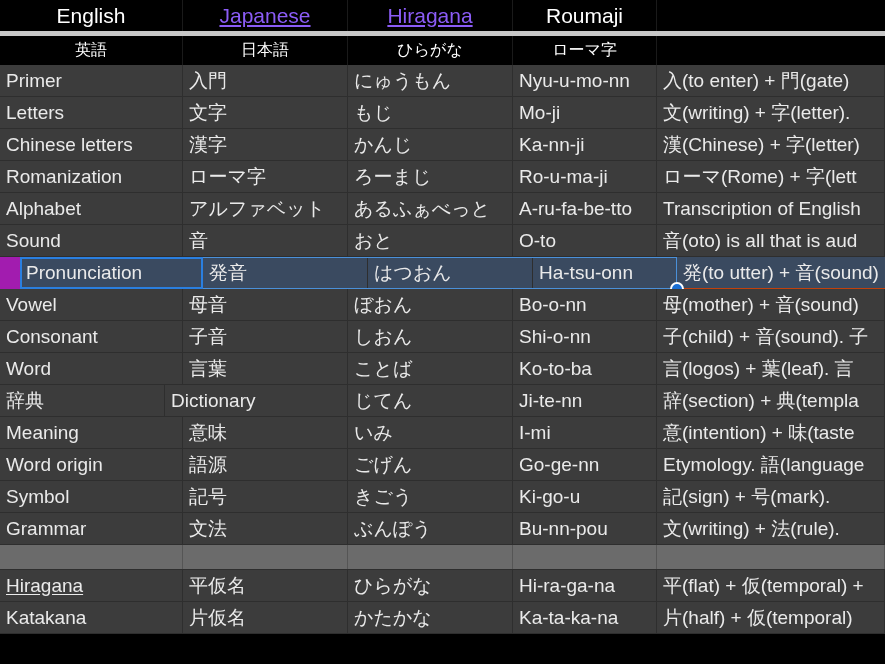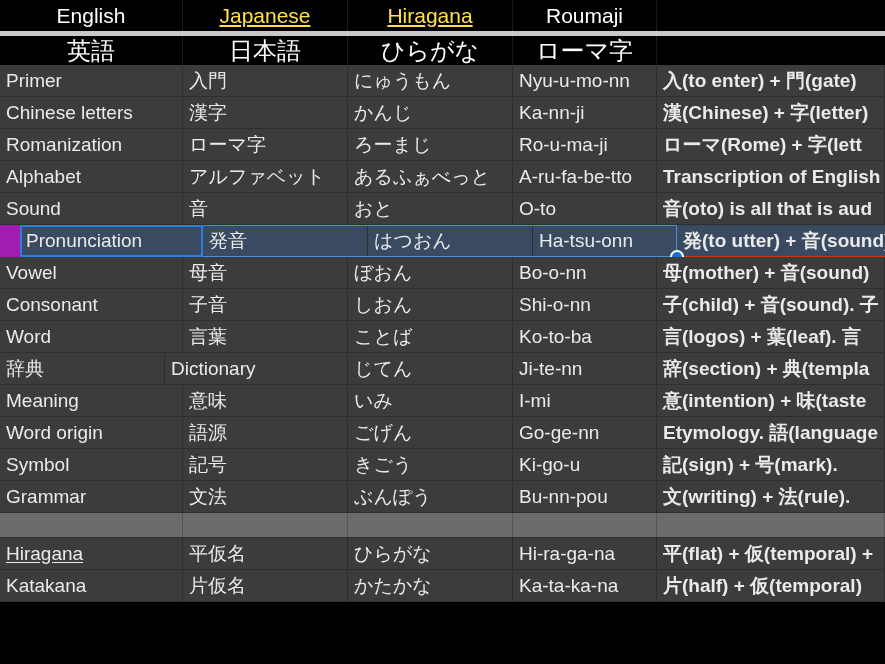--- a/index.html
+++ b/index.html
@@ -51,7 +51,7 @@
     white-space: nowrap;
   }
   .hdr-cell.link {
-    color: #fde047;
+    color: #8b5cf6;
     text-decoration: underline;
     text-underline-offset: 2px;
   }

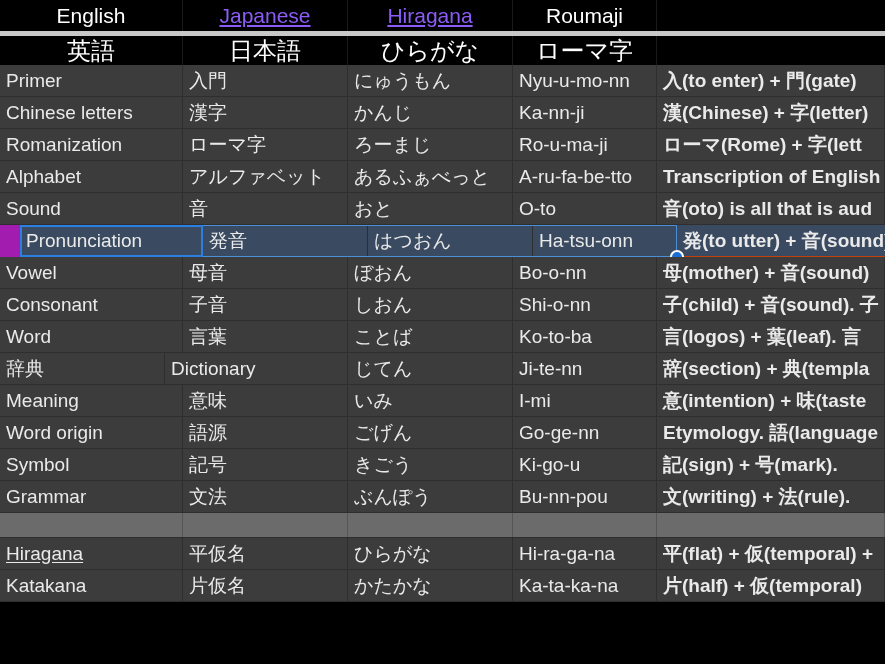--- a/index.html
+++ b/index.html
@@ -56,7 +56,7 @@
     text-underline-offset: 2px;
   }
   .hdr-cell.jp {
-    font-size: 24px;
+    font-size: 16px;
   }
   .hdr-sep {
     height: 5px;

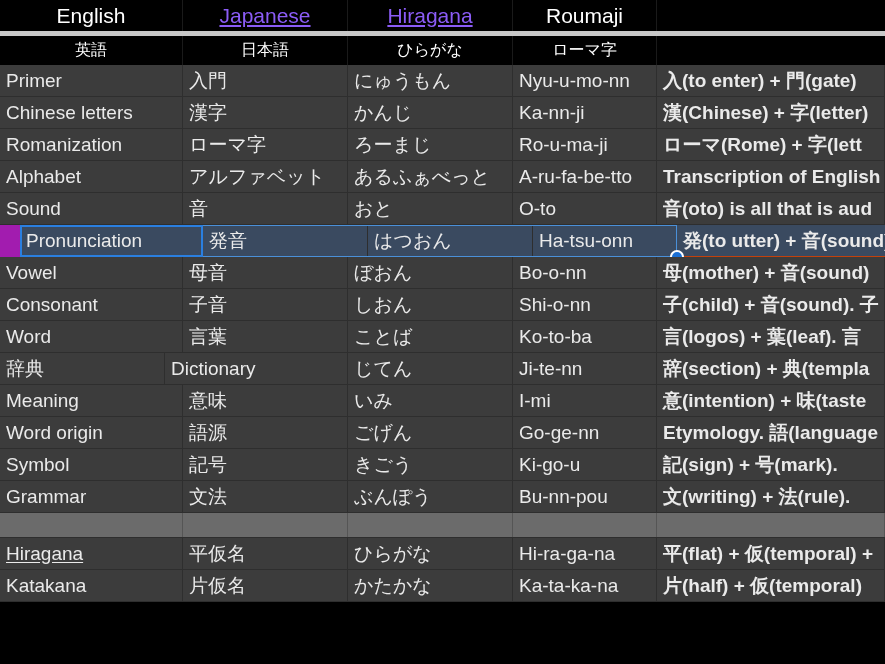--- a/index.html
+++ b/index.html
@@ -69,7 +69,7 @@
   .c1 { width: 165px; }
   .c2 { width: 165px; }
   .c3 { width: 144px; }
-  .c4 { width: 228px; border-right: none; font-weight: bold; }
+  .c4 { width: 228px; border-right: none; }
 
   
   .grid {

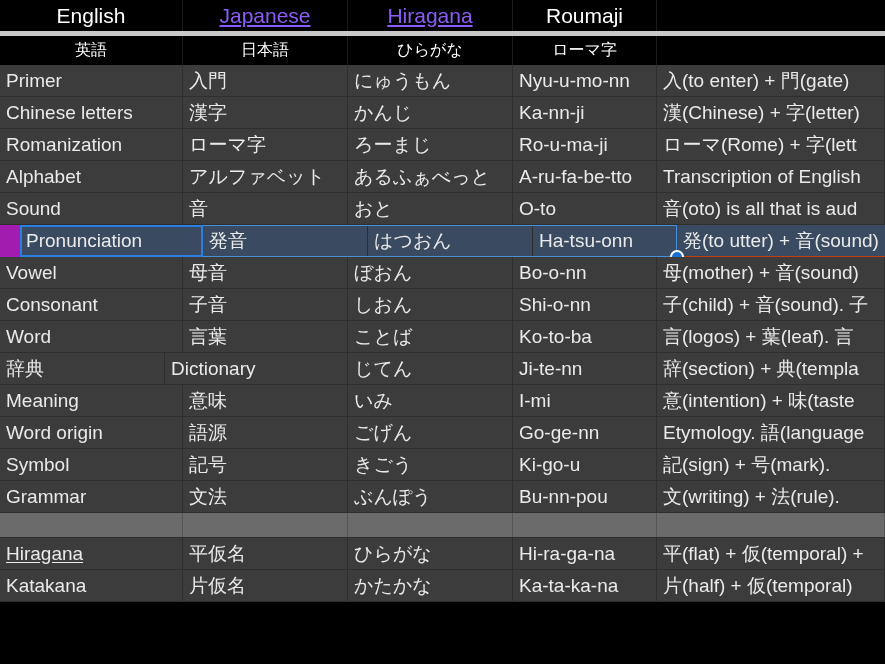--- a/index.html
+++ b/index.html
@@ -183,6 +183,13 @@
         <div class="cell c4 jp">入(to enter) + 門(gate)</div>
       </div>
       <div class="row">
+        <div class="cell c0">Letters</div>
+        <div class="cell c1 jp">文字</div>
+        <div class="cell c2 jp">もじ</div>
+        <div class="cell c3">Mo-ji</div>
+        <div class="cell c4 jp">文(writing) + 字(letter).</div>
+      </div>
+      <div class="row">
         <div class="cell c0">Chinese letters</div>
         <div class="cell c1 jp">漢字</div>
         <div class="cell c2 jp">かんじ</div>

